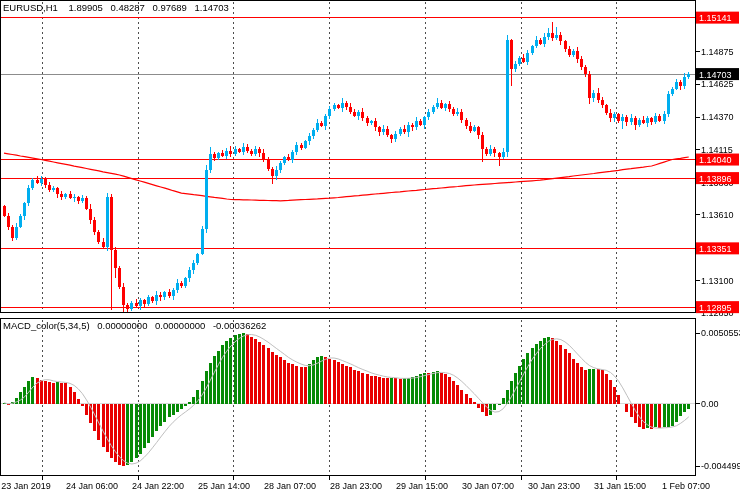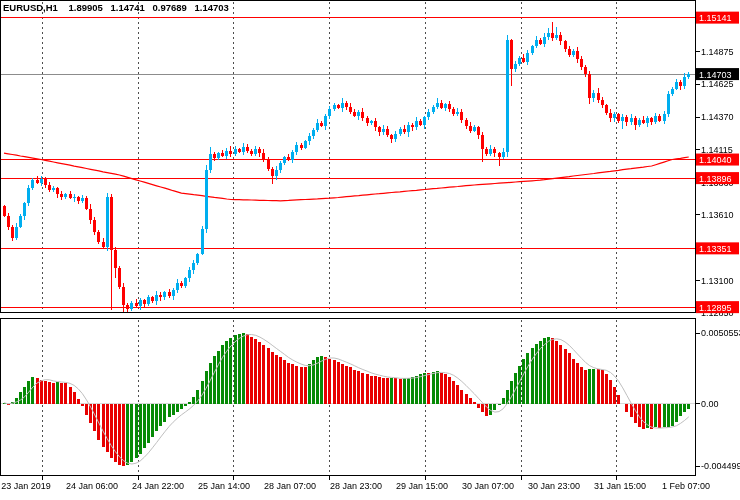--- a/index.html
+++ b/index.html
@@ -7,7 +7,7 @@
          font-family:"Liberation Sans",sans-serif;}
   .stage svg{position:absolute;left:0;top:0;}
   .title-row{position:absolute;left:3px;top:2px;font-size:9.5px;color:#000;white-space:nowrap;z-index:3;}
-  .title-row span{margin-right:5px;font-weight:bold;}
+  .title-row span{margin-right:5px;}
   .title-row .sym{margin-right:8px;}
   .macd-row{position:absolute;left:3px;top:320px;font-size:9.5px;color:#000;white-space:nowrap;z-index:3;}
   .macd-row span{margin-right:5px;}

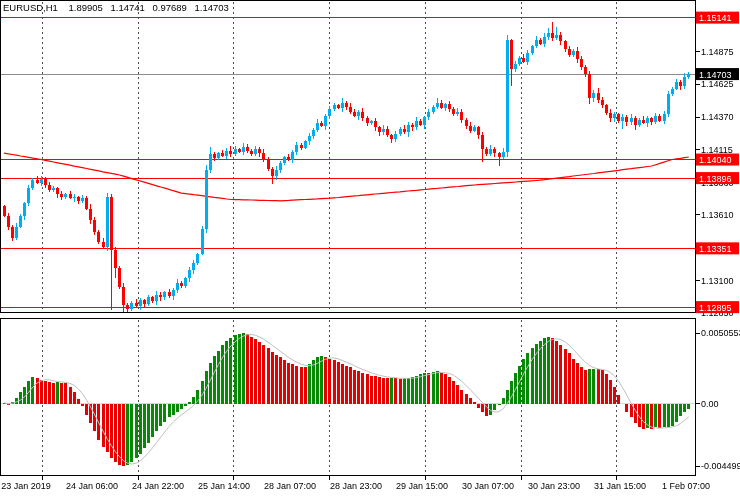--- a/index.html
+++ b/index.html
@@ -623,7 +623,7 @@
   <div class="title-row">
     <span class="sym">EURUSD,H1</span>
     <span>1.89905</span>
-    <span>1.14741</span>
+    <span>0.48287</span>
     <span>0.97689</span>
     <span>1.14703</span>
   </div>

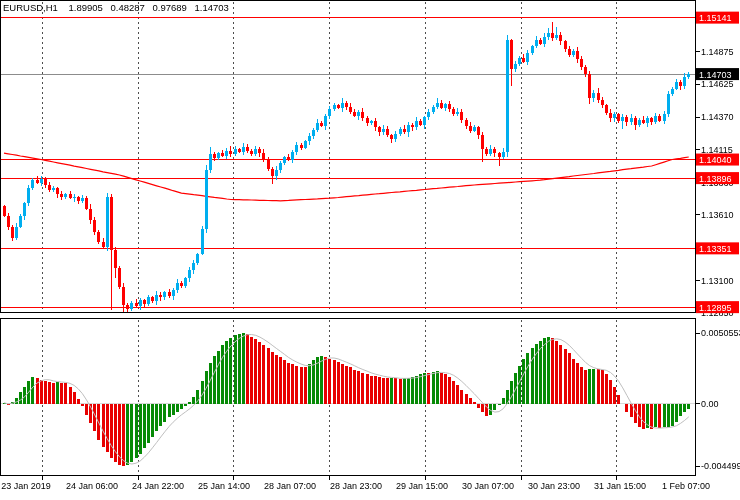--- a/index.html
+++ b/index.html
@@ -627,6 +627,12 @@
     <span>0.97689</span>
     <span>1.14703</span>
   </div>
+  <div class="macd-row">
+    <span>MACD_color(5,34,5)</span>
+    <span>0.00000000</span>
+    <span>0.00000000</span>
+    <span>-0.00036262</span>
+  </div>
 </div>
 
 </body></html>

